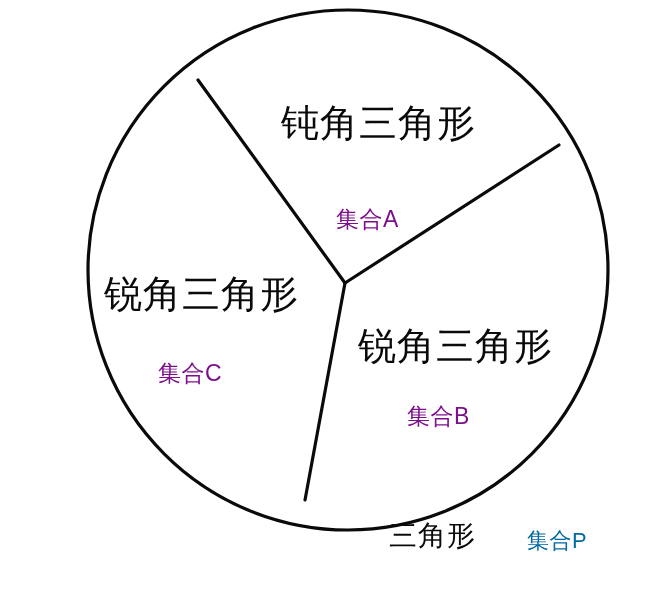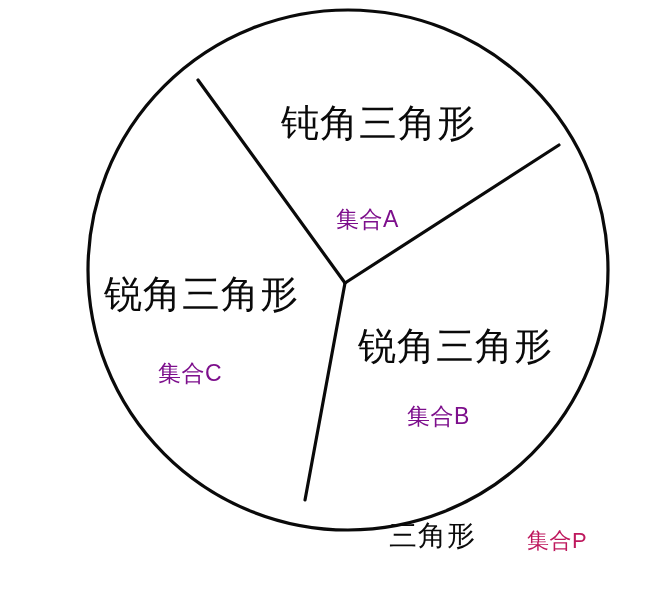--- a/index.html
+++ b/index.html
@@ -48,7 +48,7 @@
     letter-spacing: 1px;
   }
   .universe-sub {
-    color: #be185d;
+    color: #0369a1;
     font-size: 22px;
     letter-spacing: 0.5px;
   }

